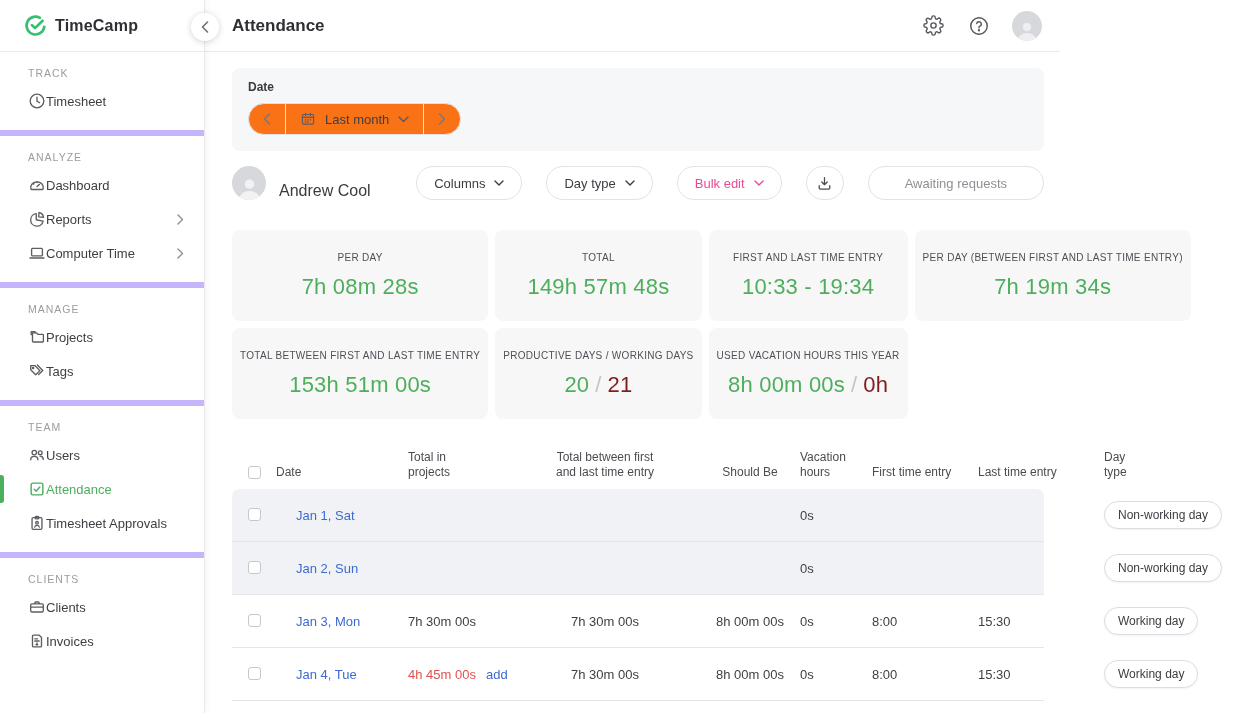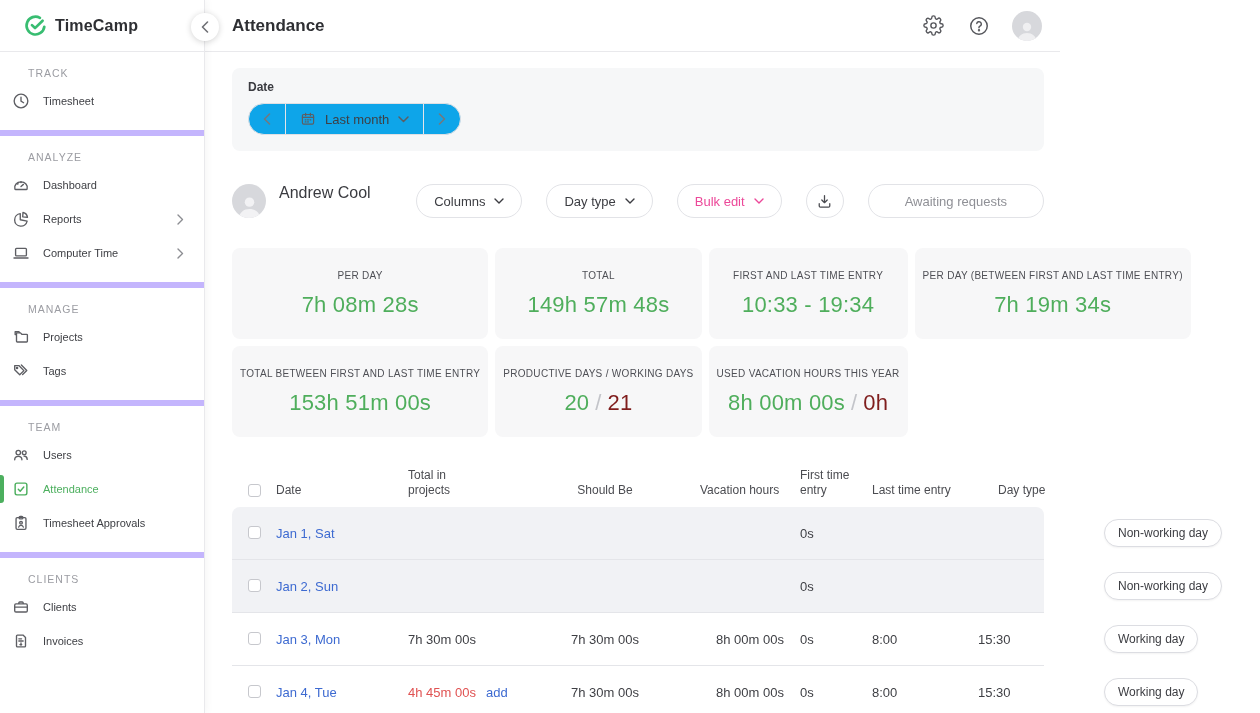--- a/index.html
+++ b/index.html
@@ -18,7 +18,7 @@
   .nav-section { padding:13px 0 12px; border-bottom:6px solid #c4b5fd; }
   .nav-section:last-child { border-bottom:none; }
   .section-label { font-size:10.5px; letter-spacing:1px; color:#9b9ca2; margin:2px 0 5px 28px; }
-  .nav-item { display:flex; align-items:center; gap:13px; padding:8px 20px 8px 12px; font-size:11px;
+  .nav-item { display:flex; align-items:center; padding:8px 20px 8px 28px; font-size:13px;
     color:#3f4045; cursor:pointer; position:relative; }
   .nav-item .nicon { width:18px; height:18px; display:flex; align-items:center; justify-content:center; color:#5d5e63; }
   .nav-item svg { stroke:#5d5e63; }

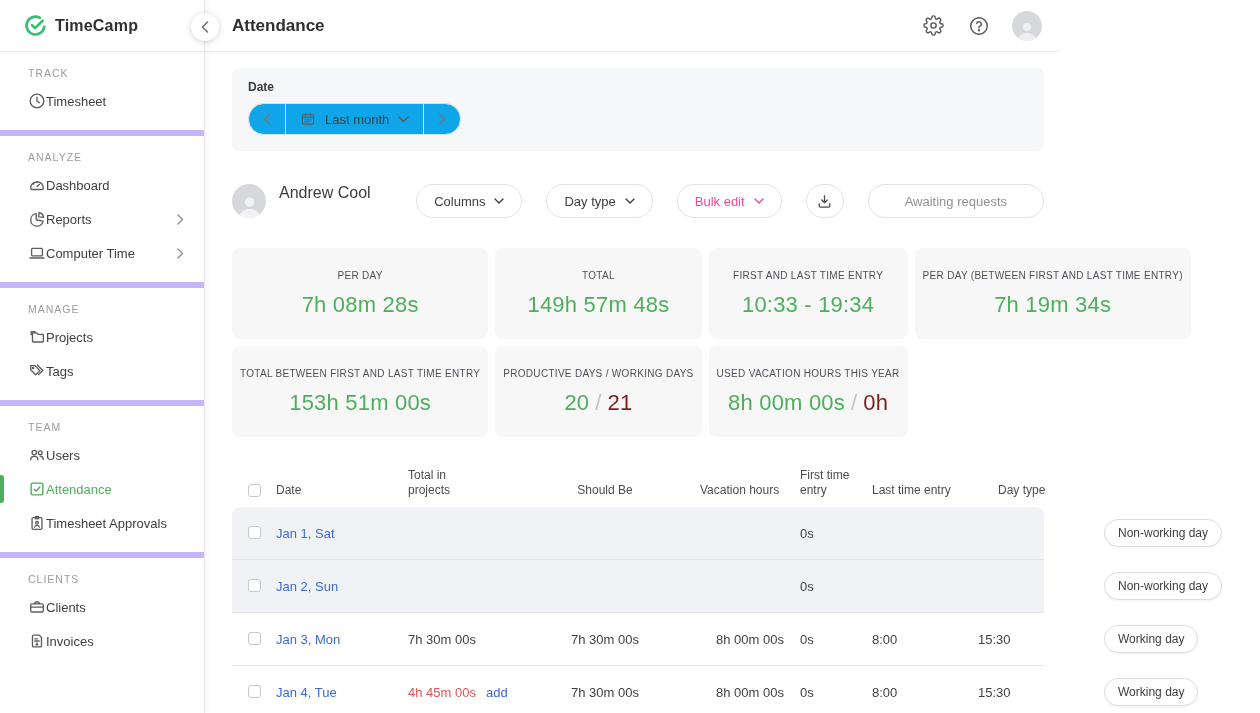--- a/index.html
+++ b/index.html
@@ -43,7 +43,7 @@
   
   .filter-panel { background:#f6f7f8; border-radius:8px; padding:12px 16px 16px; }
   .filter-label { font-size:12px; font-weight:bold; color:#3a3b40; margin-bottom:9px; }
-  .range-group { display:inline-flex; background:#0ea5e9; border:1px solid #dfe0e4; border-radius:17px; height:32px;
+  .range-group { display:inline-flex; background:#f97316; border:1px solid #dfe0e4; border-radius:17px; height:32px;
     overflow:hidden; align-items:stretch; }
   .range-seg { display:flex; align-items:center; justify-content:center; cursor:pointer; color:#76777c; }
   .range-seg.arrow { width:36px; }

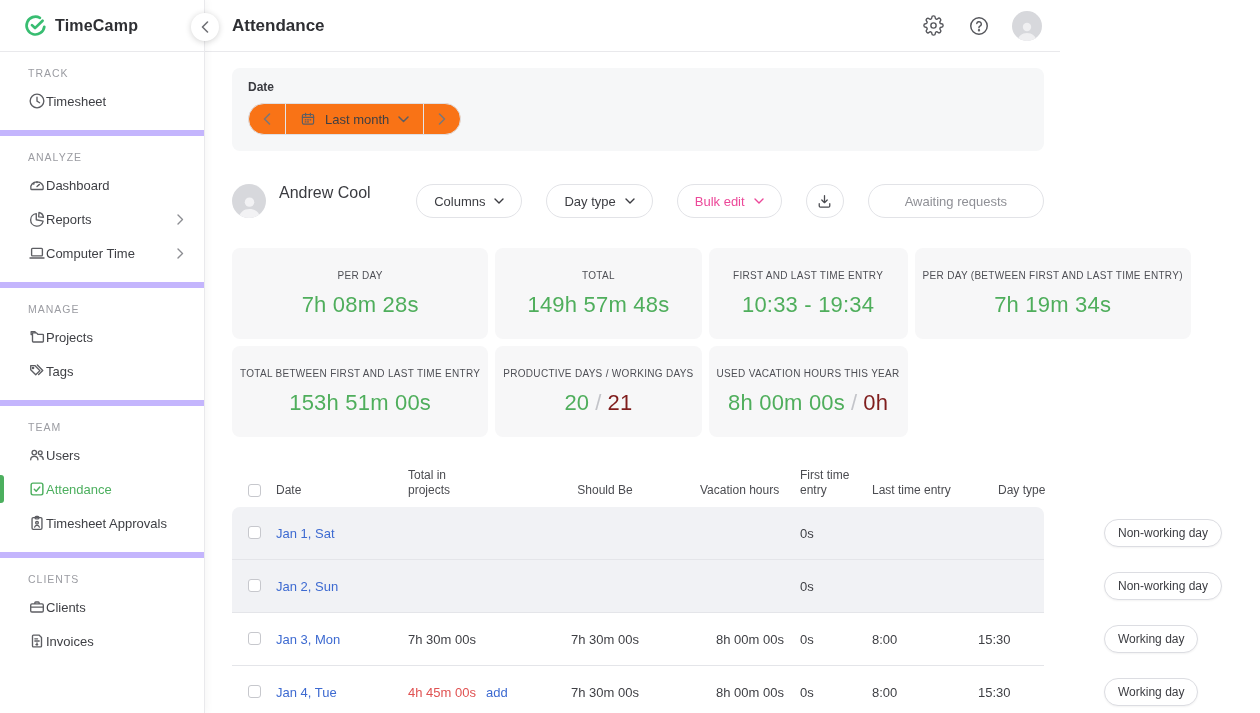--- a/index.html
+++ b/index.html
@@ -51,7 +51,7 @@
   .range-text { font-size:13px; color:#3e3f44; }
 
   
-  .user-row { display:flex; align-items:flex-start; margin-top:33px; }
+  .user-row { display:flex; align-items:flex-end; margin-top:15px; }
   .user-avatar { width:34px; height:34px; border-radius:50%; background:#d7d8dc; overflow:hidden;
     display:flex; align-items:flex-end; justify-content:center; }
   .user-name { font-size:16px; color:#3a3b40; margin-left:13px; }

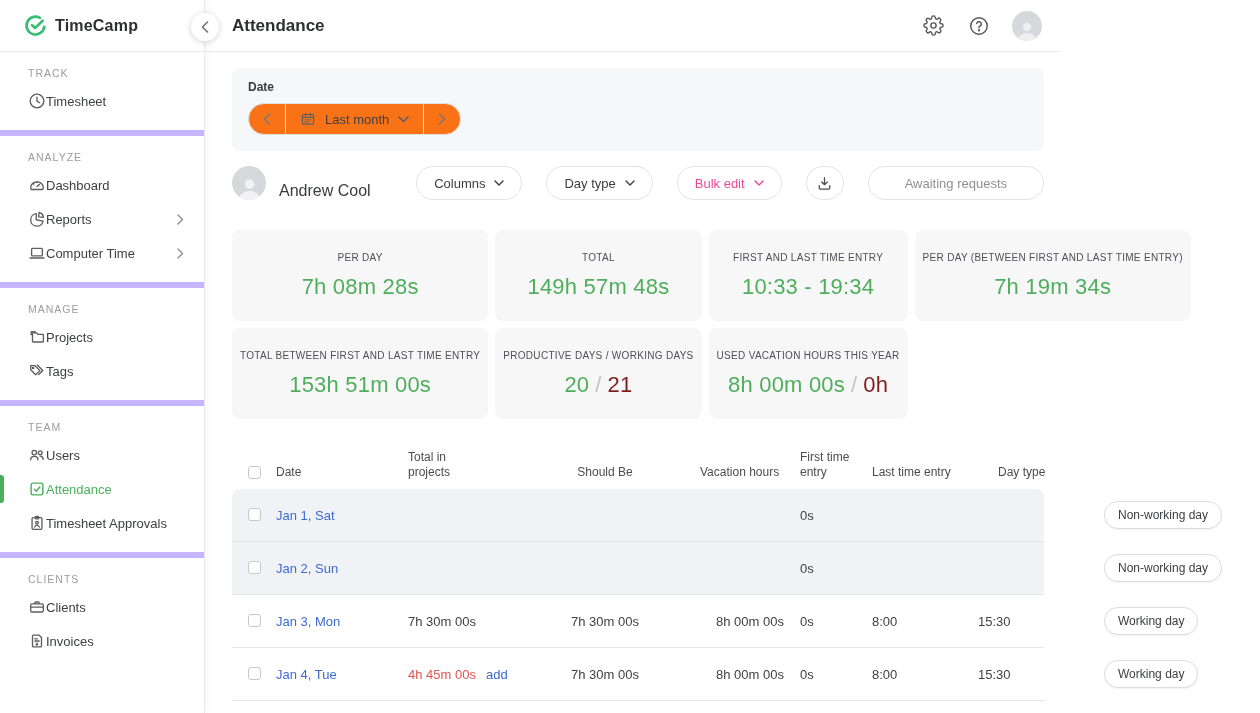--- a/index.html
+++ b/index.html
@@ -392,6 +392,8 @@
           <span class="th al">Date</span>
           <span class="th ar">Total in
 projects</span>
+          <span class="th ac">Total between first
+and last time entry</span>
           <span class="th ac">Should Be</span>
           <span class="th ar">Vacation hours</span>
           <span class="th ar">First time entry</span>

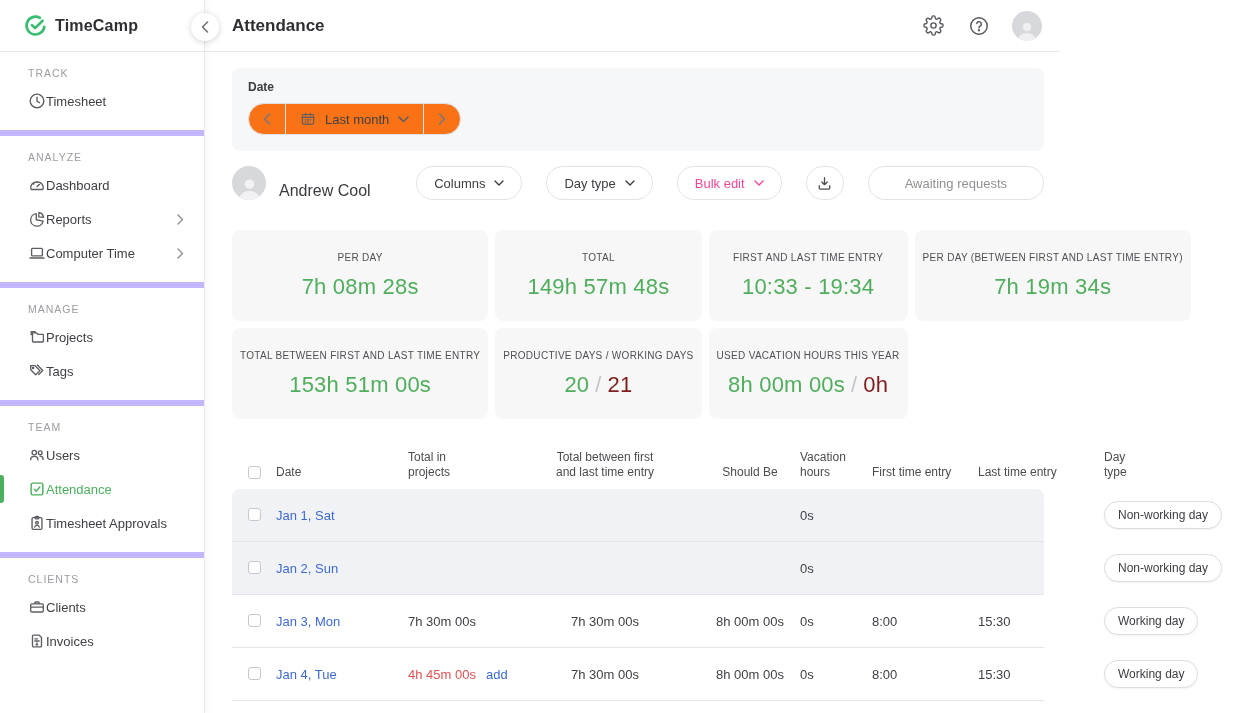--- a/index.html
+++ b/index.html
@@ -84,7 +84,7 @@
   .t-body .t-row { height:53px; border-bottom:1px solid #e4e5e9; font-size:13px; color:#3e3f44; }
   .t-row.weekend { background:#f1f2f5; }
   .t-row.first { border-radius:8px 8px 0 0; }
-  .date-link { color:#3d6ad1; cursor:pointer; text-decoration:none; font-size:13px; }
+  .date-link { color:#3d6ad1; cursor:pointer; text-decoration:none; font-size:13px;margin-left:20px; }
   .neg { color:#e05252; }
   .add-link { color:#3d6ad1; cursor:pointer; margin-left:10px; }
   .day-pill { display:inline-block; background:#fff; border:1px solid #dcdde2; border-radius:16px;

